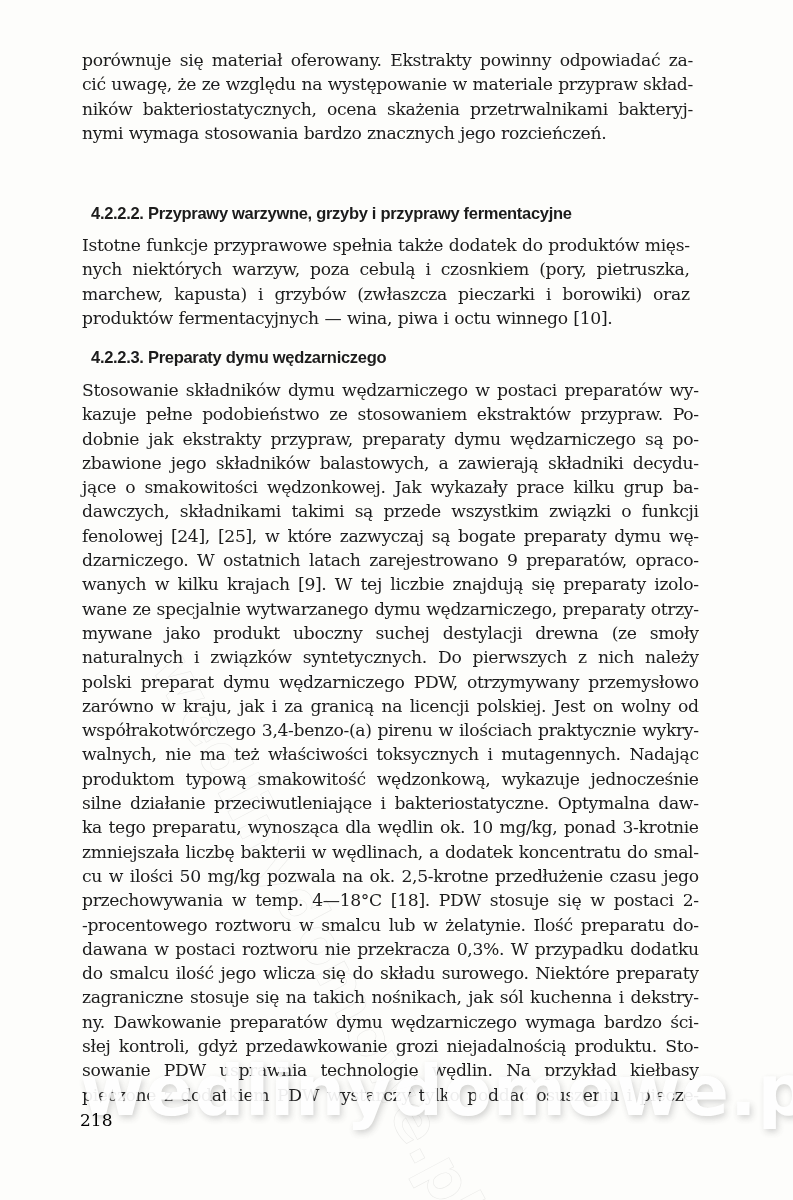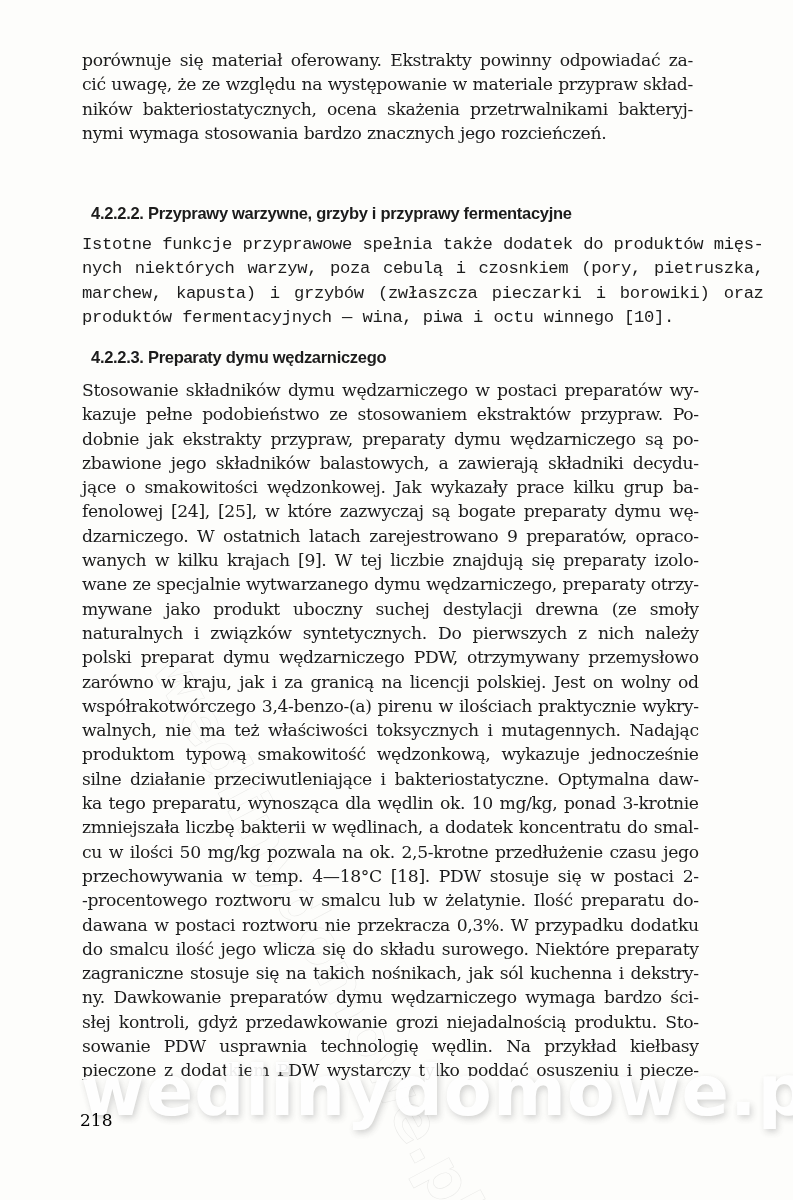--- a/index.html
+++ b/index.html
@@ -48,7 +48,7 @@
     }
     #p1 { position: absolute; top: 0; }
     #h2 { position: absolute; top: 144px; }
-    #p2 { position: absolute; top: 185px; font-family: Liberation Mono, monospace; }
+    #p2 { position: absolute; top: 185px; }
     #h3 { position: absolute; top: 288px; }
     #p3 { position: absolute; top: 330px; }
     .page-number {

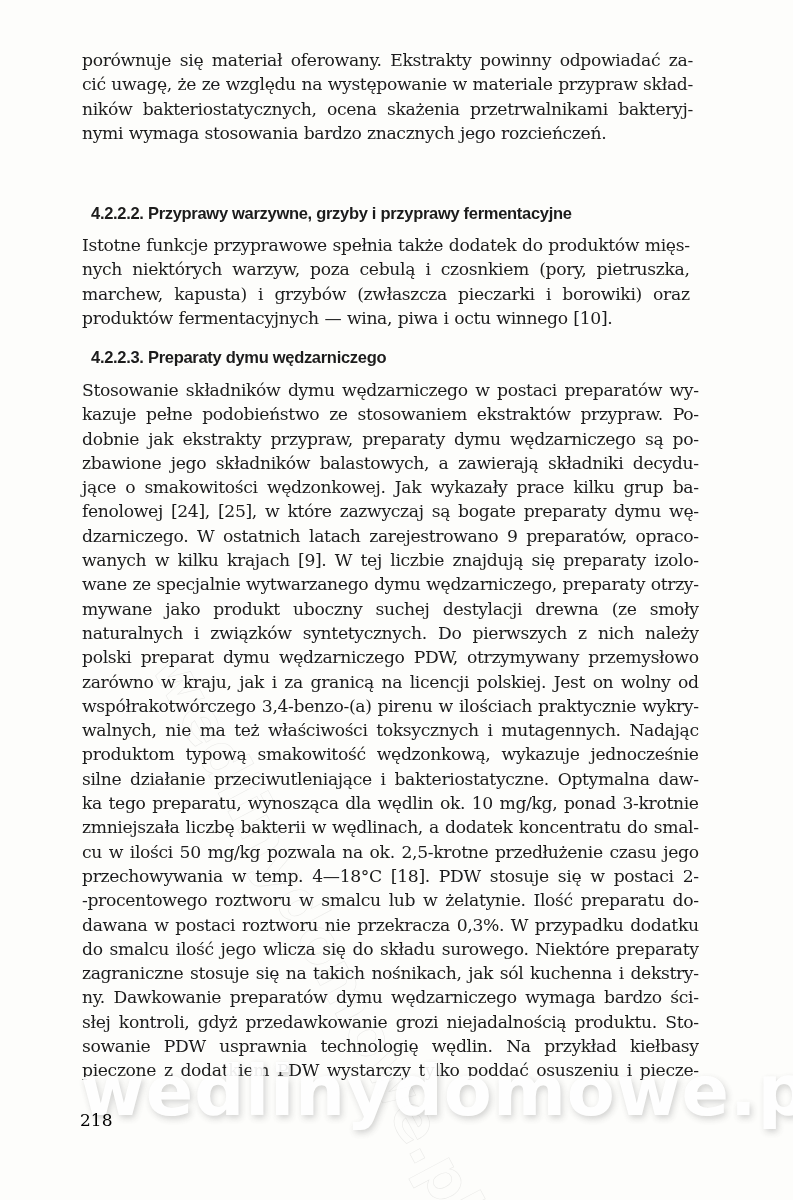--- a/index.html
+++ b/index.html
@@ -118,6 +118,7 @@
       <span class="line">dobnie jak ekstrakty przypraw, preparaty dymu wędzarniczego są po-</span>
       <span class="line">zbawione jego składników balastowych, a zawierają składniki decydu-</span>
       <span class="line">jące o smakowitości wędzonkowej. Jak wykazały prace kilku grup ba-</span>
+      <span class="line">dawczych, składnikami takimi są przede wszystkim związki o funkcji</span>
       <span class="line">fenolowej [24], [25], w które zazwyczaj są bogate preparaty dymu wę-</span>
       <span class="line">dzarniczego. W ostatnich latach zarejestrowano 9 preparatów, opraco-</span>
       <span class="line">wanych w kilku krajach [9]. W tej liczbie znajdują się preparaty izolo-</span>

